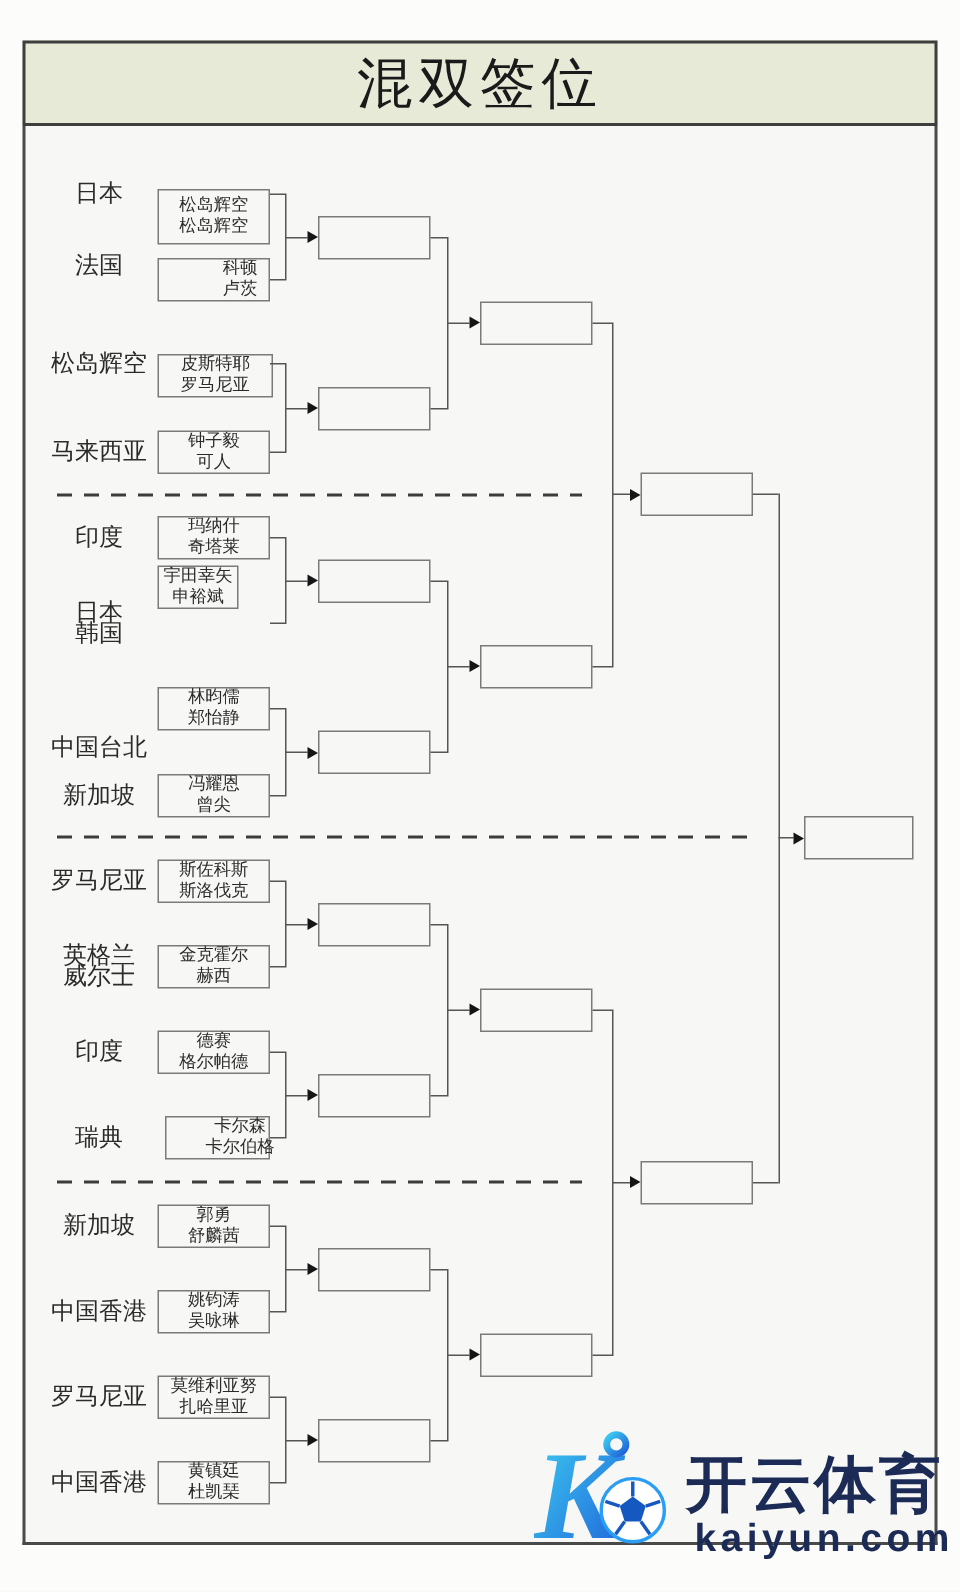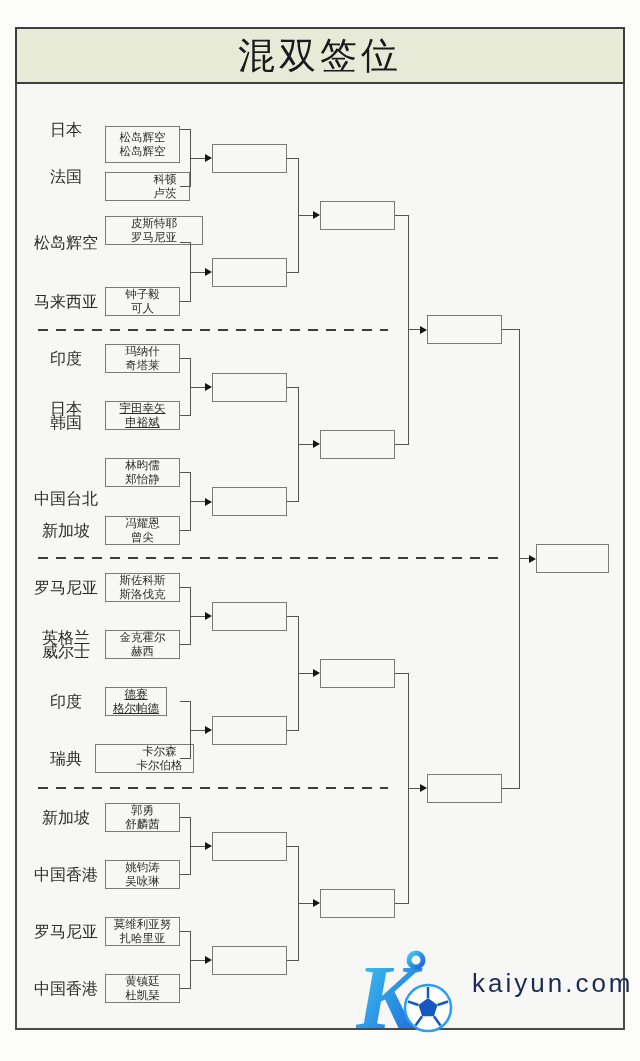--- a/index.html
+++ b/index.html
@@ -75,7 +75,7 @@
     <div class="country" style="left: 24px; top: 122.5px;">
       <div>日本</div>
     </div>
-    <div class="box" style="left: 105px; top: 172px; width: 85px; height: 29px; padding-left: 35px;">
+    <div class="box" style="left: 105px; top: 172px; width: 75px; height: 29px; padding-left: 35px;">
       <div class="pline">科顿</div>
       <div class="pline">卢茨</div>
     </div>

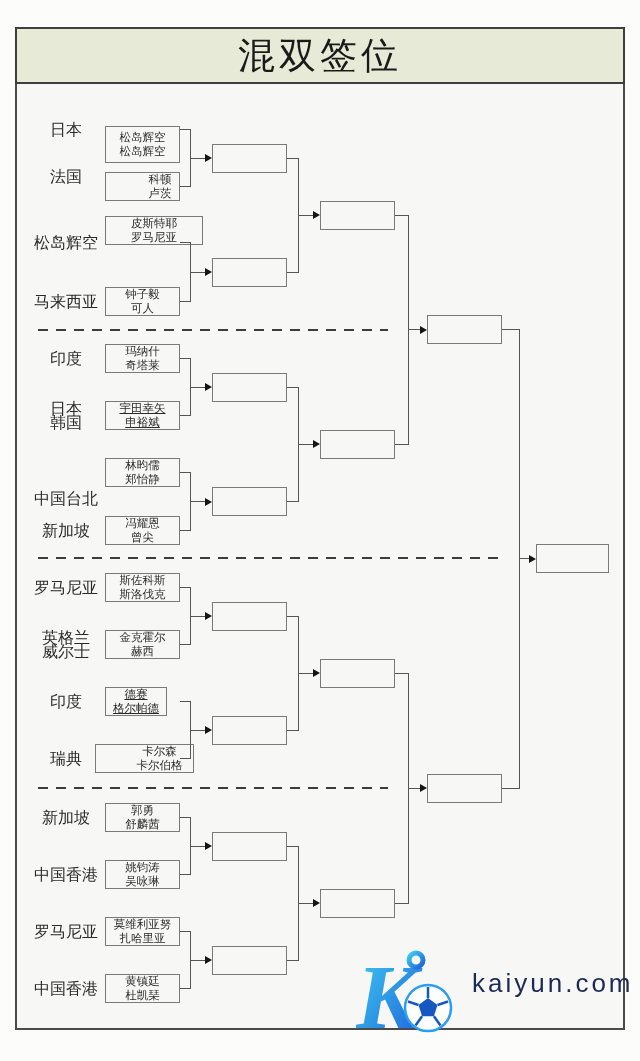--- a/index.html
+++ b/index.html
@@ -82,7 +82,7 @@
     <div class="country" style="left: 24px; top: 171px; font-family: Liberation Mono, monospace;">
       <div>法国</div>
     </div>
-    <div class="box" style="left: 105px; top: 216px; width: 98px; height: 29px;">
+    <div class="box" style="left: 105px; top: 236px; width: 77px; height: 29px;">
       <div class="pline">皮斯特耶</div>
       <div class="pline">罗马尼亚</div>
     </div>

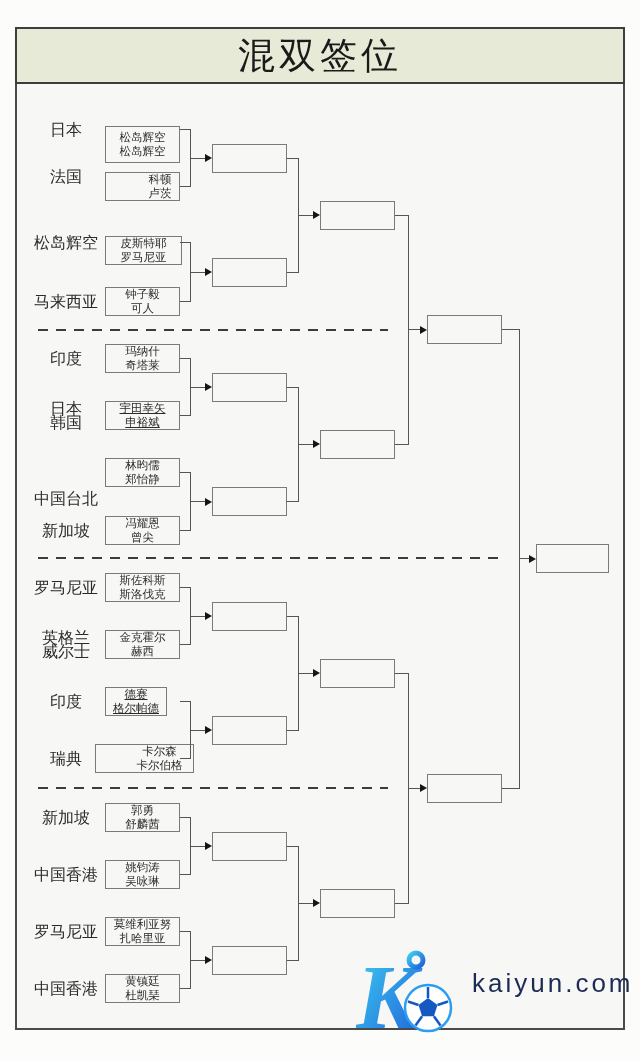--- a/index.html
+++ b/index.html
@@ -103,7 +103,7 @@
     <div class="country" style="left: 24px; top: 351.5px;">
       <div>印度</div>
     </div>
-    <div class="box" style="left: 105px; top: 401px; width: 75px; height: 29px; text-decoration: underline;">
+    <div class="box" style="left: 105px; top: 377px; width: 54px; height: 29px;">
       <div class="pline">宇田幸矢</div>
       <div class="pline">申裕斌</div>
     </div>

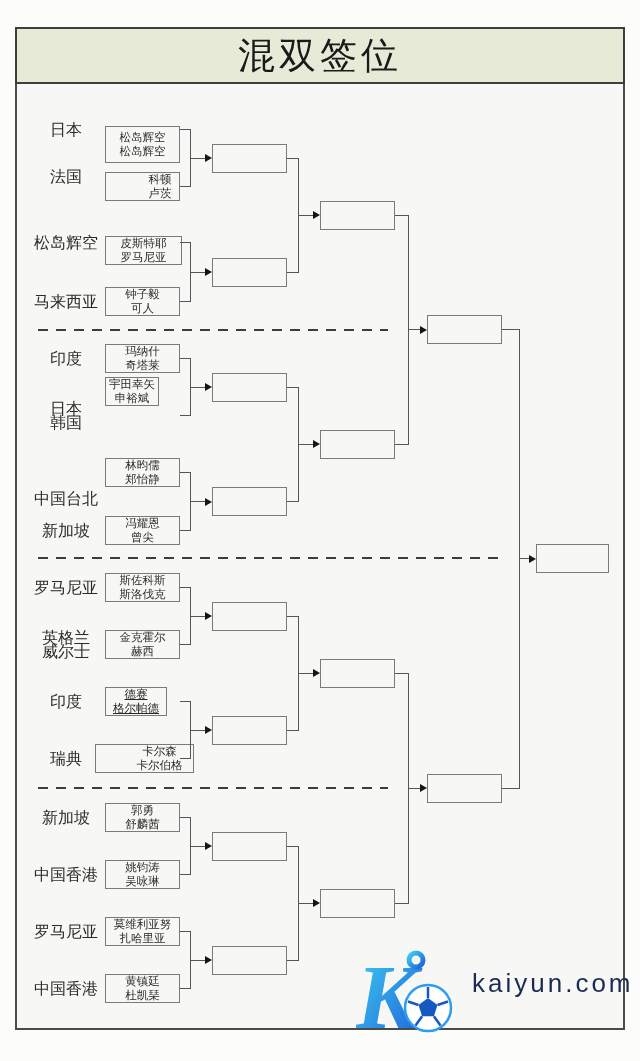--- a/index.html
+++ b/index.html
@@ -140,7 +140,7 @@
       <div>英格兰</div>
       <div>威尔士</div>
     </div>
-    <div class="box" style="left: 105px; top: 687px; width: 62px; height: 29px; text-decoration: underline;">
+    <div class="box" style="left: 105px; top: 687px; width: 75px; height: 29px;">
       <div class="pline">德赛</div>
       <div class="pline">格尔帕德</div>
     </div>

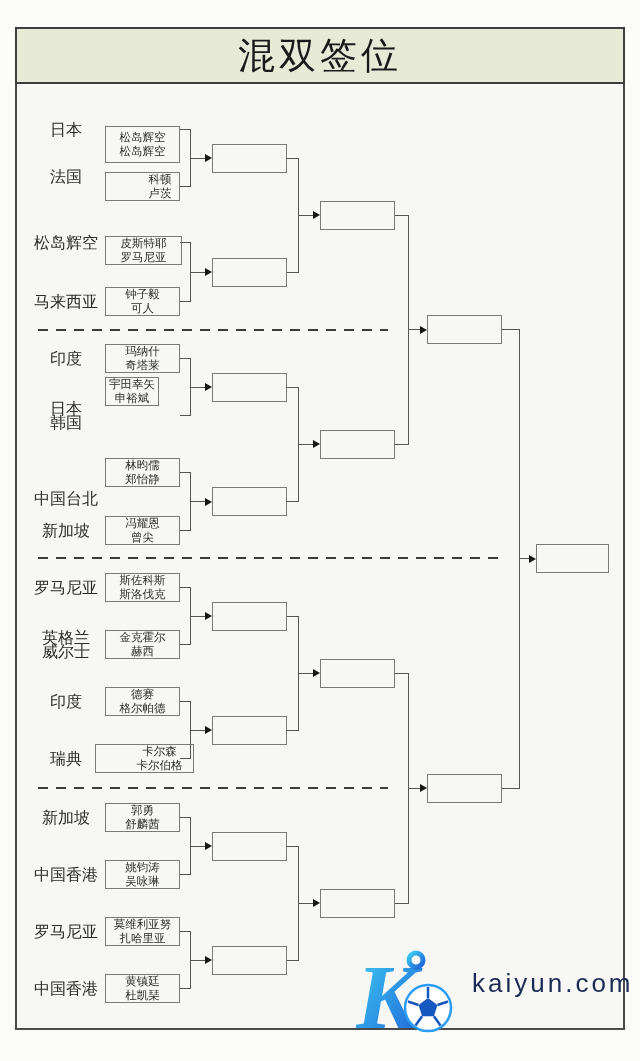--- a/index.html
+++ b/index.html
@@ -147,7 +147,7 @@
     <div class="country" style="left: 24px; top: 694.5px;">
       <div>印度</div>
     </div>
-    <div class="box" style="left: 95px; top: 744px; width: 99px; height: 29px; padding-left: 30px;">
+    <div class="box" style="left: 110px; top: 744px; width: 70px; height: 29px; padding-left: 30px;">
       <div class="pline">卡尔森</div>
       <div class="pline">卡尔伯格</div>
     </div>

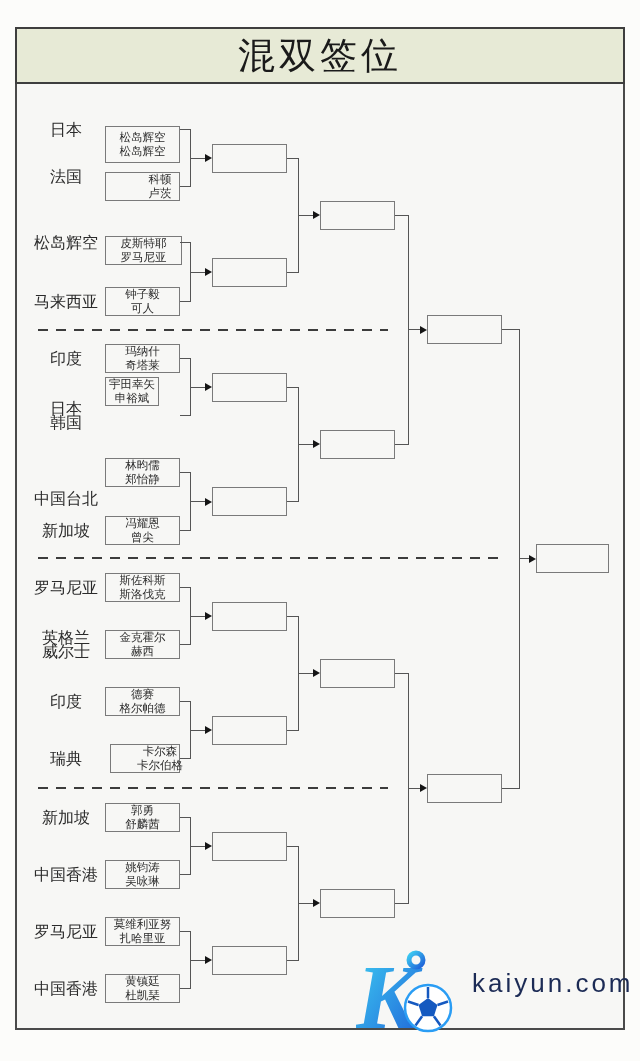--- a/index.html
+++ b/index.html
@@ -298,6 +298,7 @@
     </g>
   </svg>
   <div class="wm-text">
+    <div class="wm-brand">开云体育</div>
     <div class="wm-domain">kaiyun.com</div>
   </div>
 </div>

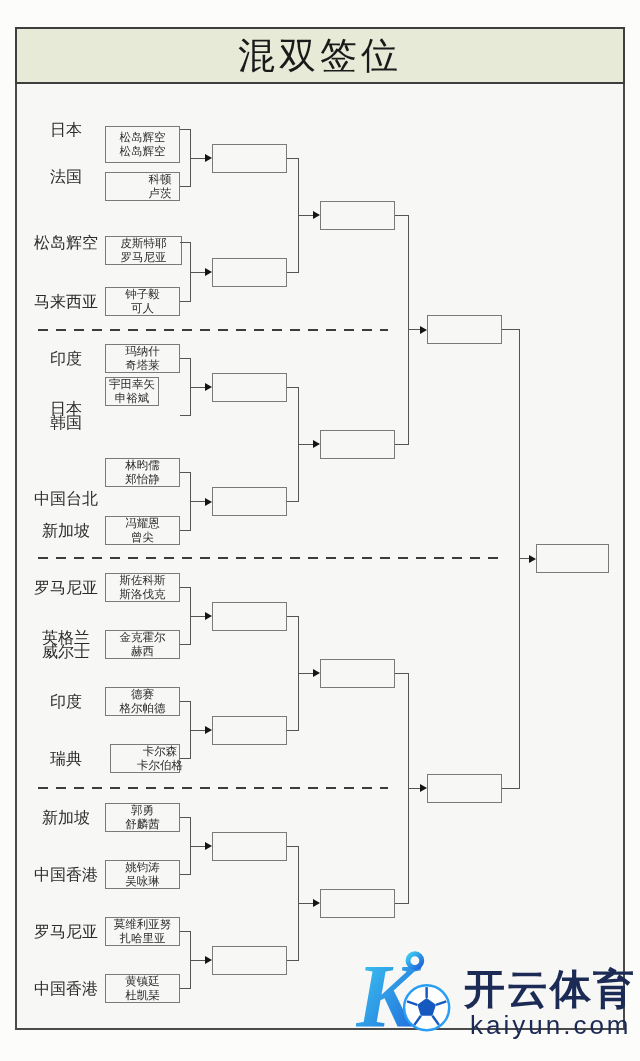--- a/index.html
+++ b/index.html
@@ -54,7 +54,7 @@
     letter-spacing:2px;line-height:42px;white-space:nowrap;
   }
   .wm-domain{
-    font-size:26px;font-weight:normal;color:#1c2b55;
+    font-size:26px;font-weight:bold;color:#1c2b55;
     letter-spacing:3px;line-height:26px;margin-top:2px;margin-left:6px;white-space:nowrap;
   }
 </style>

